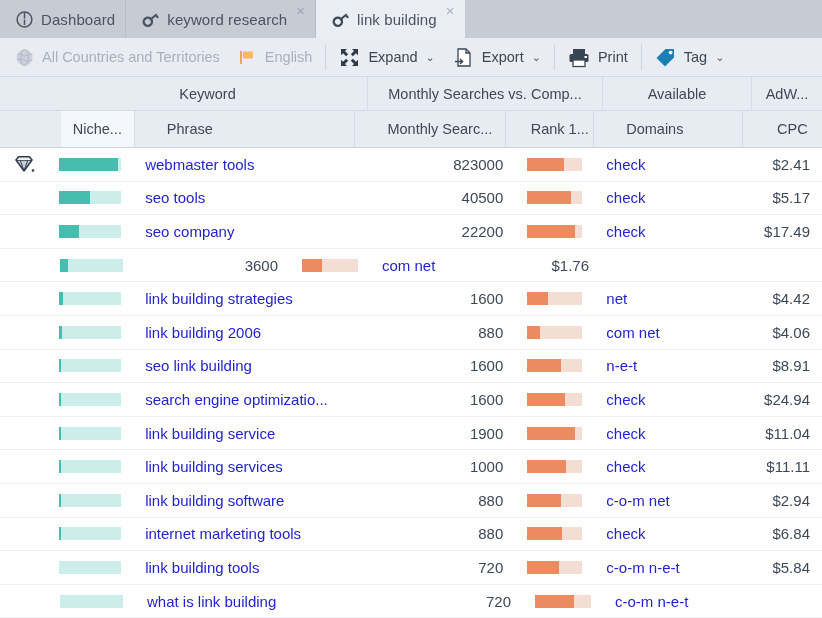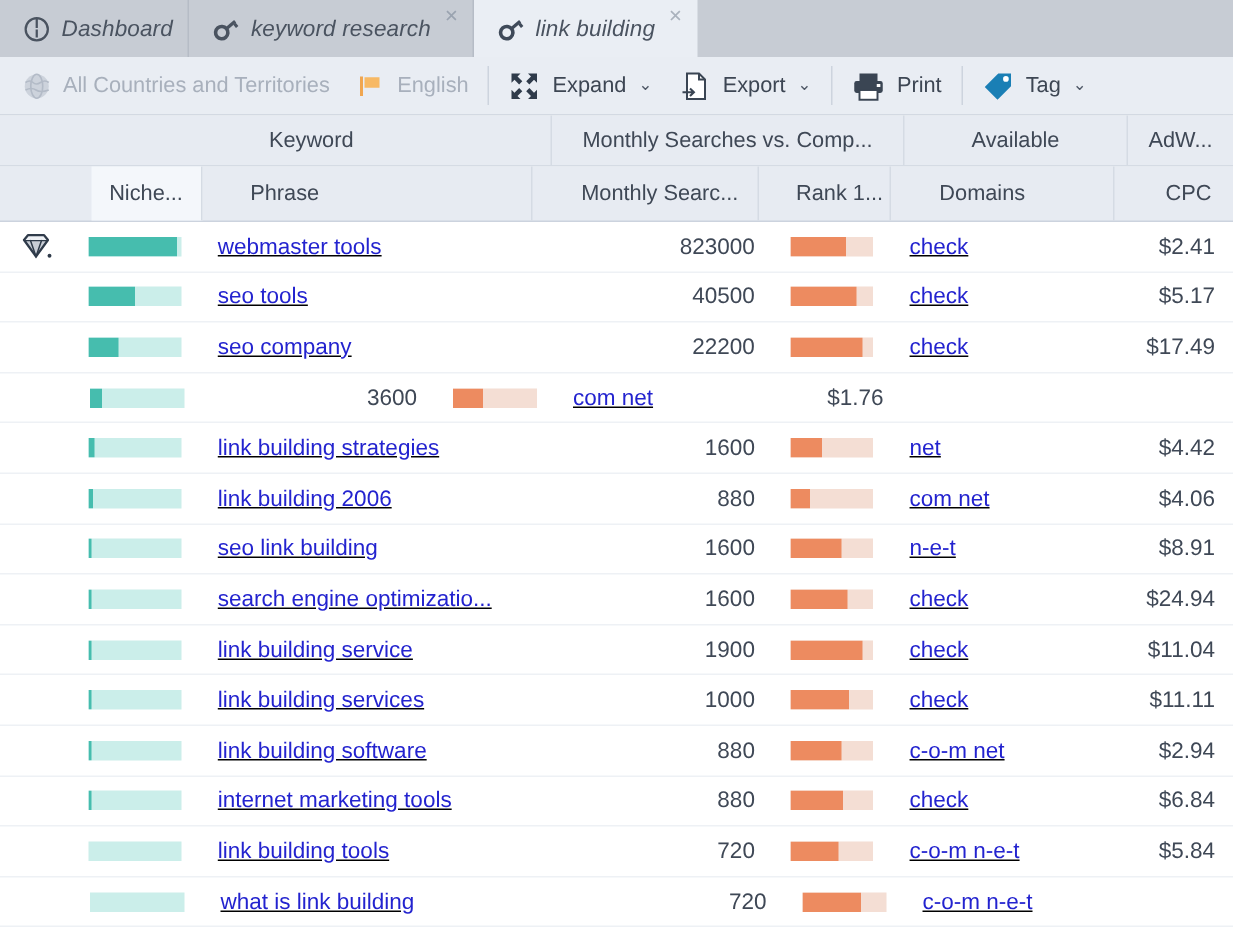--- a/index.html
+++ b/index.html
@@ -17,7 +17,6 @@
     display: flex;
     align-items: stretch;
     position: relative;
-    font-style: italic;
   }
   .tab {
     display: flex;

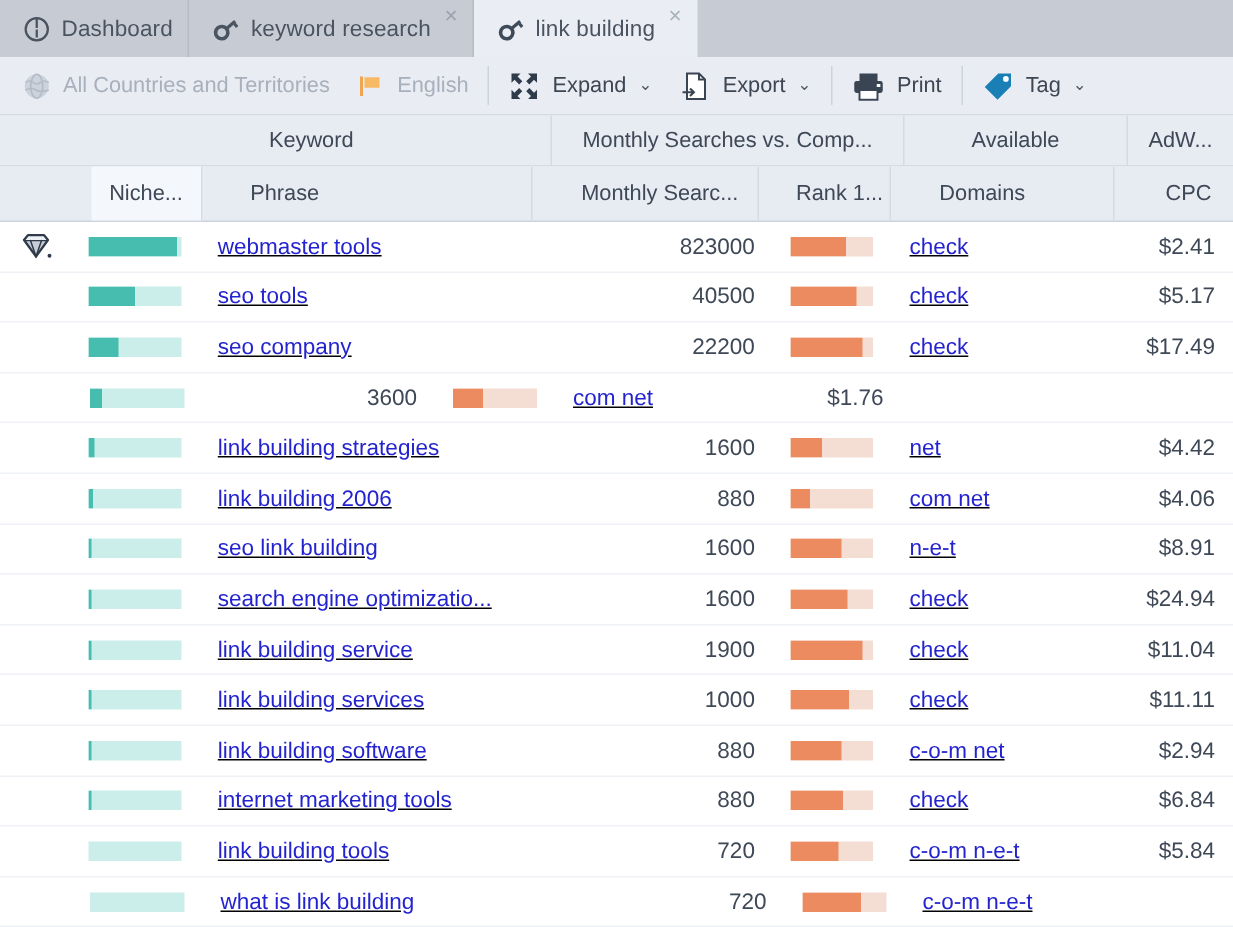--- a/index.html
+++ b/index.html
@@ -126,7 +126,7 @@
     white-space: nowrap;
   }
   .cell.num { justify-content: flex-end; padding-right: 12px; }
-  .cell.txt { padding-left: 12px; text-decoration: underline; }
+  .cell.txt { padding-left: 12px; }
   .cell.bar { padding: 0 12px; }
   .c-gem { width: 48px; justify-content: center; }
   .c-niche { width: 87px; }

